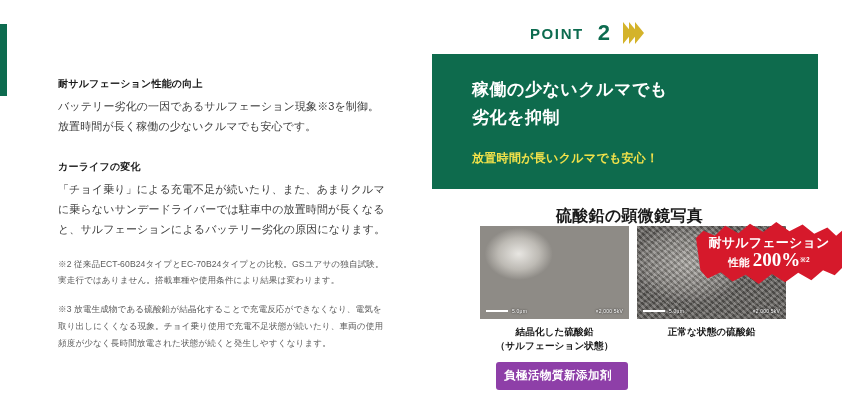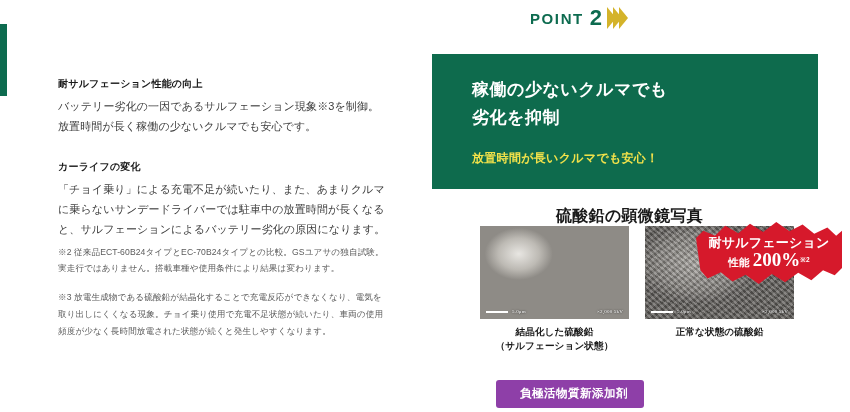--- a/index.html
+++ b/index.html
@@ -76,10 +76,10 @@
   .point-head {
     position: absolute;
     left: 98px;
-    top: 7px;
+    top: 22px;
     display: flex;
     align-items: center;
-    gap: 4px;
+    gap: 12px;
   }
   .point-word {
     font-size: 15px;

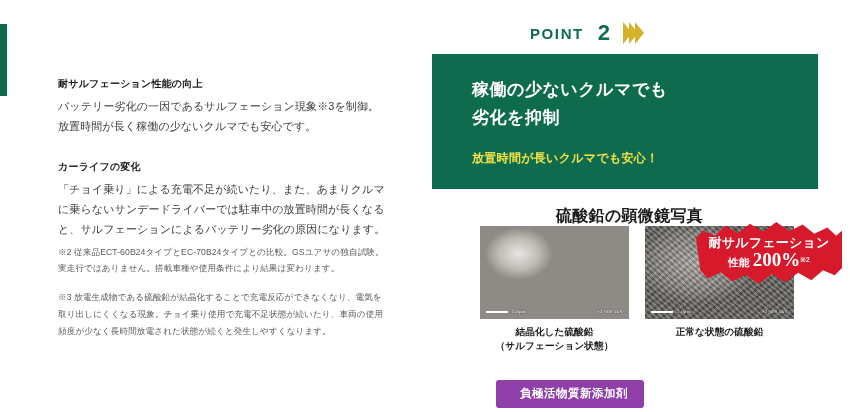--- a/index.html
+++ b/index.html
@@ -53,7 +53,7 @@
     letter-spacing: 0.1px;
   }
   .lead-body.tight {
-    margin-bottom: 4px;
+    margin-bottom: 16px;
   }
   .note {
     font-size: 8.6px;

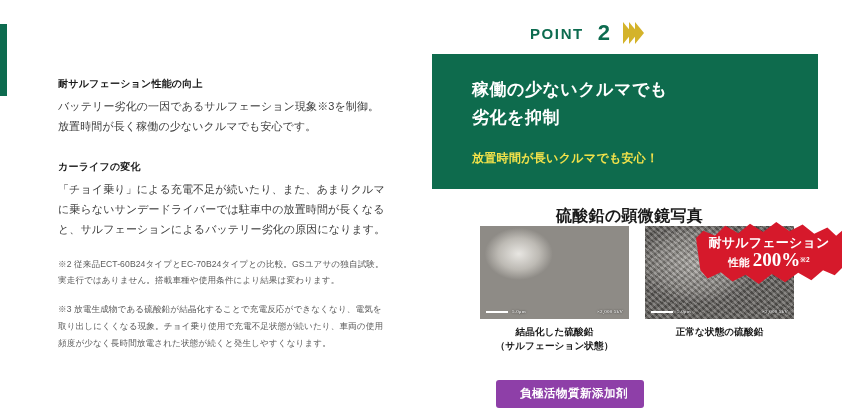--- a/index.html
+++ b/index.html
@@ -156,8 +156,7 @@
     left: 48px;
     top: 226px;
     display: flex;
-    gap: 16px;
-    font-family: Liberation Serif, serif;
+    gap: 8px;
   }
   .photo-wrap {
     width: 149px;

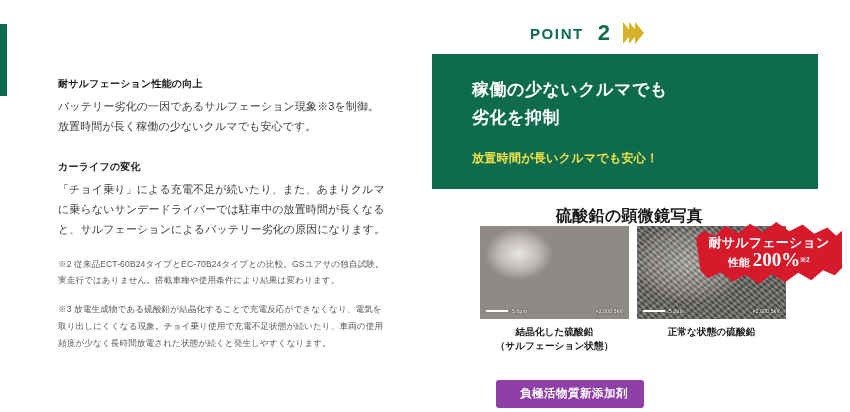--- a/index.html
+++ b/index.html
@@ -227,12 +227,12 @@
   .pill {
     position: absolute;
     left: 64px;
-    top: 380px;
+    top: 362px;
     background: #8e3fa8;
     color: #ffffff;
     font-size: 11.5px;
     font-weight: bold;
-    padding: 6px 16px 7px 24px;
+    padding: 6px 16px 7px 8px;
     border-radius: 3px;
     letter-spacing: 0.5px;
   }

